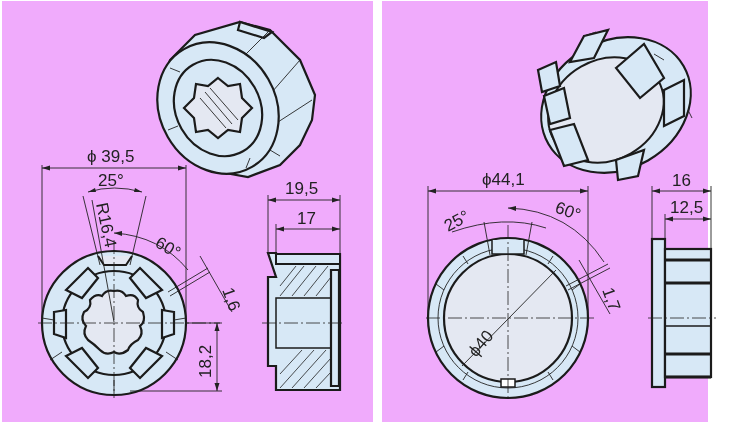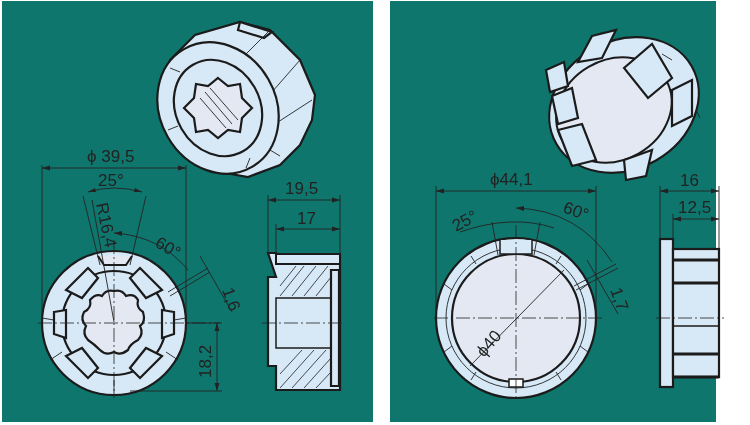--- a/index.html
+++ b/index.html
@@ -4,7 +4,7 @@
 <style>
   html,body{margin:0;padding:0;background:#ffffff;}
   body{width:750px;height:425px;position:relative;overflow:hidden;font-family:"Liberation Sans",sans-serif;}
-  .panel{position:absolute;top:1px;height:421px;background:#0f766e;}
+  .panel{position:absolute;top:1px;height:421px;background:#f0abfc;}
   .panel.left{left:2px;width:371px;}
   .panel.right{left:390px;width:326px;text-decoration:underline;}
   svg{position:absolute;left:0;top:0;}

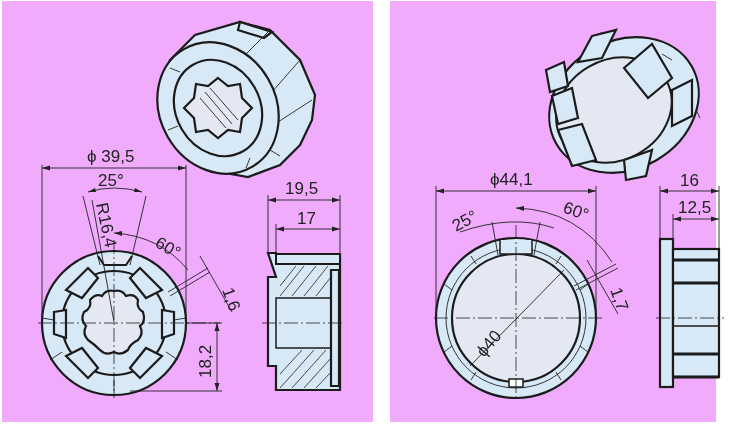--- a/index.html
+++ b/index.html
@@ -6,7 +6,7 @@
   body{width:750px;height:425px;position:relative;overflow:hidden;font-family:"Liberation Sans",sans-serif;}
   .panel{position:absolute;top:1px;height:421px;background:#f0abfc;}
   .panel.left{left:2px;width:371px;}
-  .panel.right{left:390px;width:326px;text-decoration:underline;}
+  .panel.right{left:382px;width:326px;text-decoration:underline;}
   svg{position:absolute;left:0;top:0;}
   .dim{font-family:"Liberation Sans",sans-serif;font-size:17px;fill:#222;}
   .part{fill:#d7e8f6;stroke:#1b1b1b;stroke-width:2.2;}

